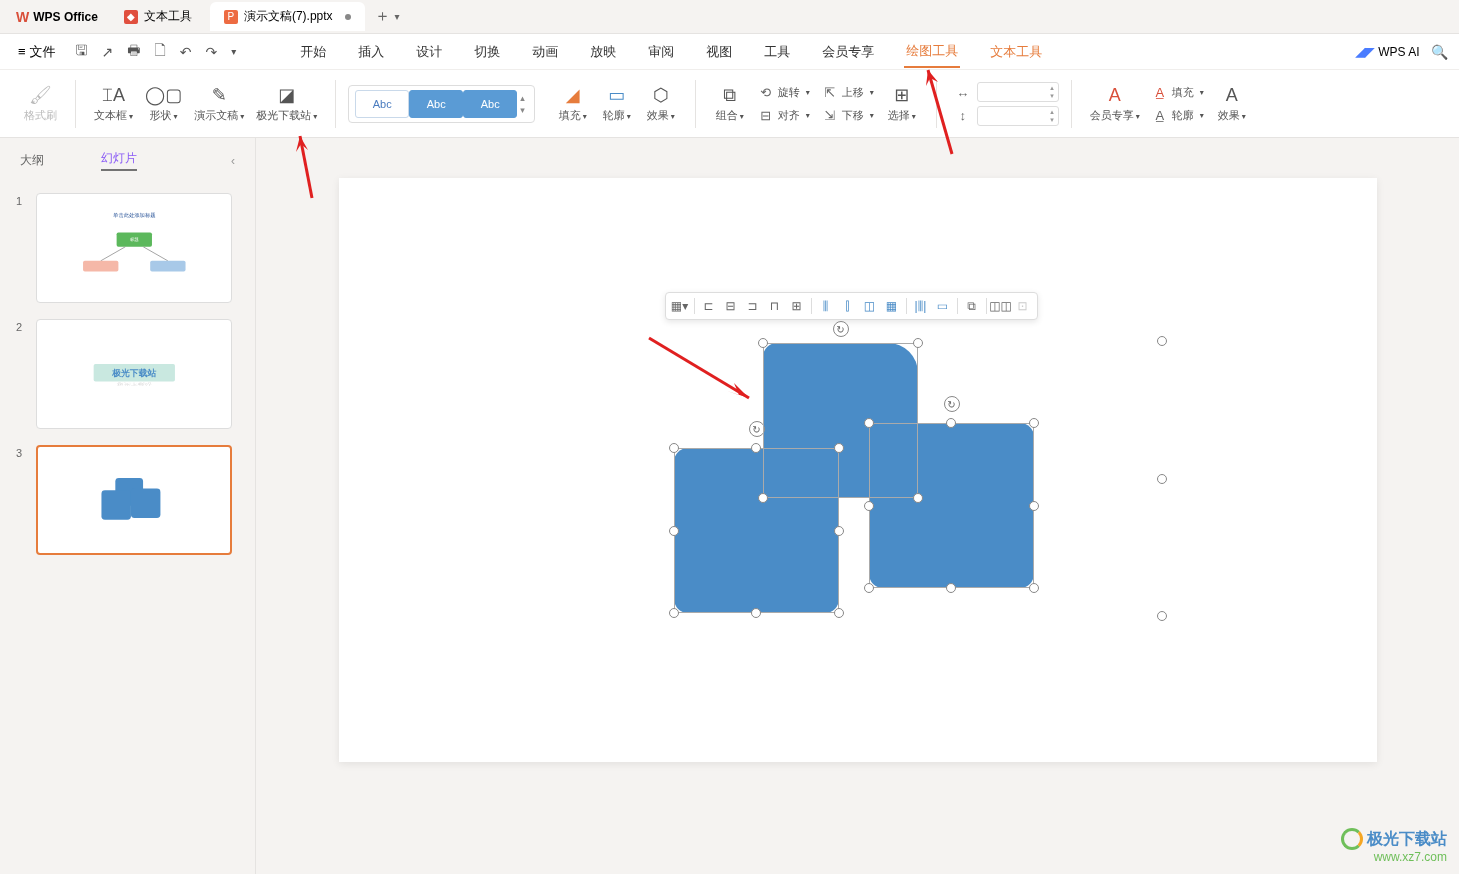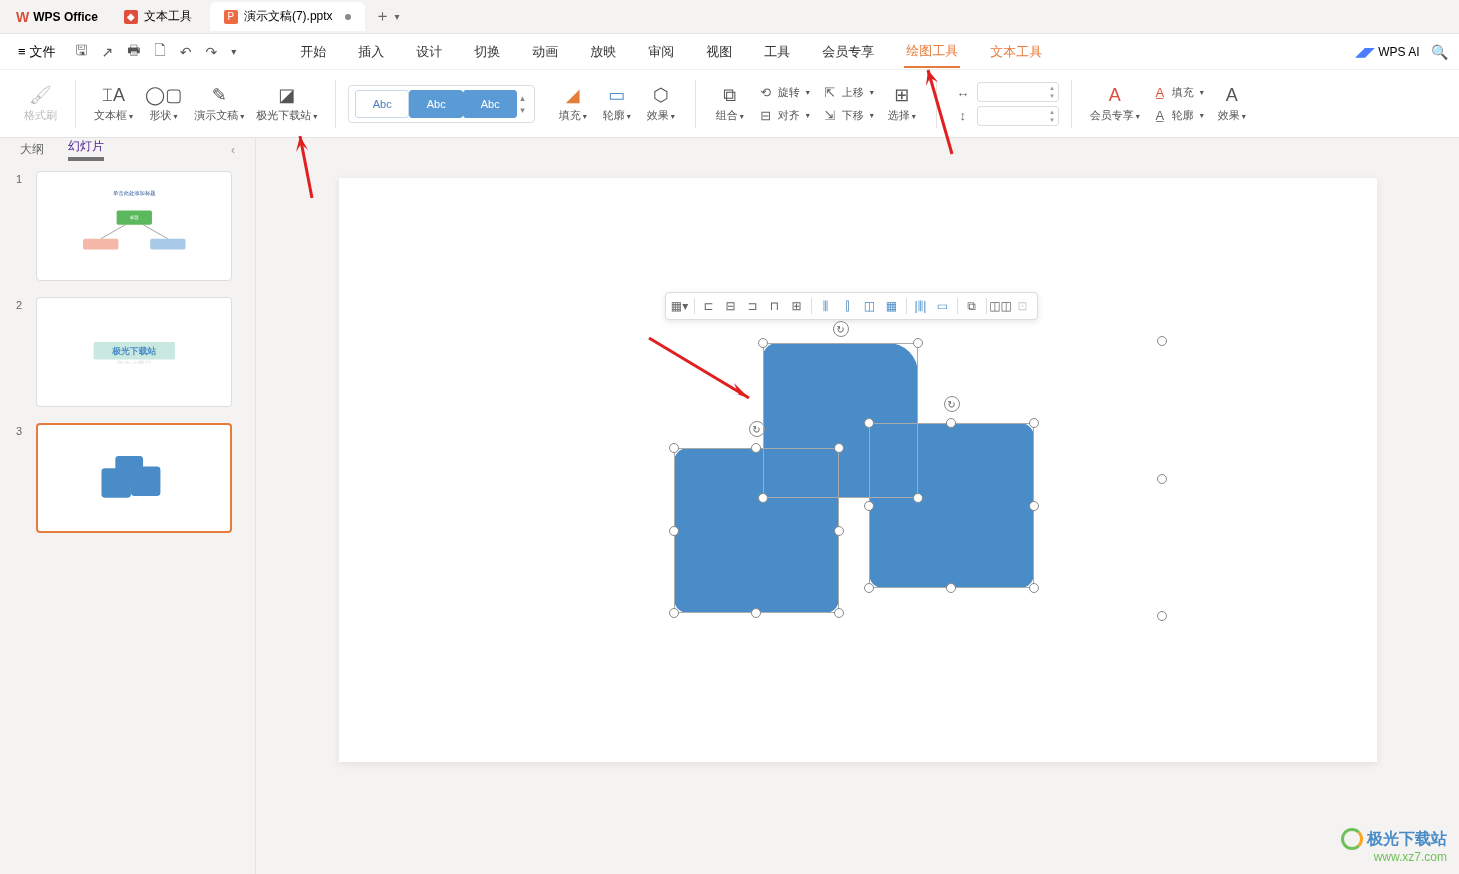--- a/index.html
+++ b/index.html
@@ -60,7 +60,7 @@
 
 
 .left-panel { width: 256px; background: #f5f3f1; border-right: 1px solid #e5e3e1; display: flex; flex-direction: column; }
-.panel-tabs { display: flex; align-items: center; padding: 0 20px; gap: 24px; font-size: 12px; }
+.panel-tabs { display: flex; align-items: center; padding: 12px 20px; gap: 24px; font-size: 12px; }
 .panel-tab { cursor: pointer; color: #666; }
 .panel-tab.active { color: #4c1d95; border-bottom: 4px solid #737373; padding-bottom: 2px; }
 .panel-collapse { margin-left: auto; color: #999; font-size: 12px; }

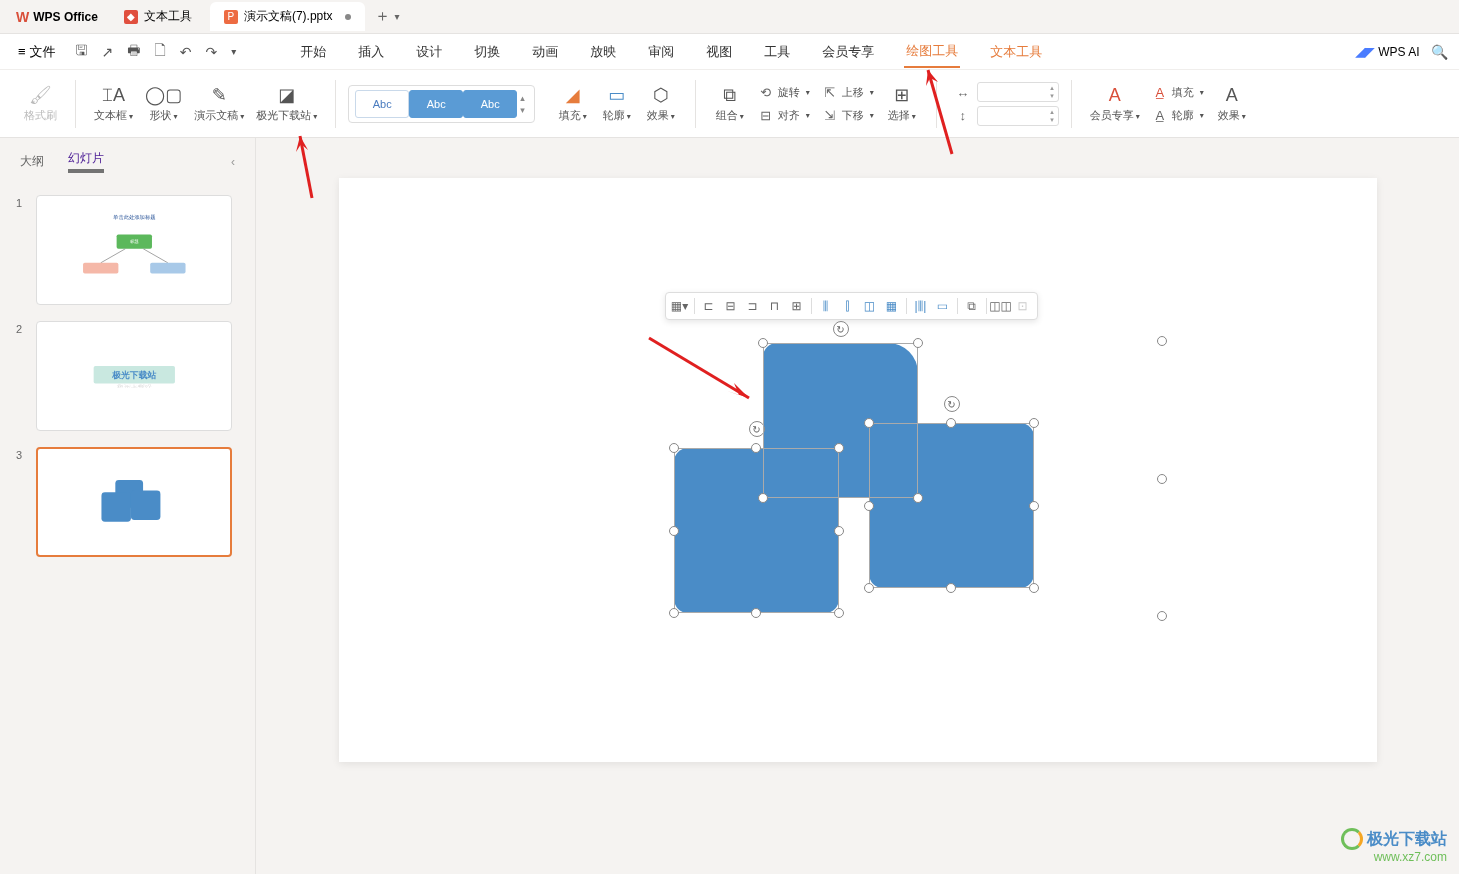--- a/index.html
+++ b/index.html
@@ -62,7 +62,7 @@
 .left-panel { width: 256px; background: #f5f3f1; border-right: 1px solid #e5e3e1; display: flex; flex-direction: column; }
 .panel-tabs { display: flex; align-items: center; padding: 12px 20px; gap: 24px; font-size: 12px; }
 .panel-tab { cursor: pointer; color: #666; }
-.panel-tab.active { color: #4c1d95; border-bottom: 4px solid #737373; padding-bottom: 2px; }
+.panel-tab.active { color: #8b5cf6; border-bottom: 2px solid #737373; padding-bottom: 2px; margin-left: 33px; }
 .panel-collapse { margin-left: auto; color: #999; font-size: 12px; }
 .thumbs { padding: 10px 16px; overflow-y: auto; }
 .thumb-row { display: flex; align-items: flex-start; gap: 8px; margin-bottom: 16px; }

